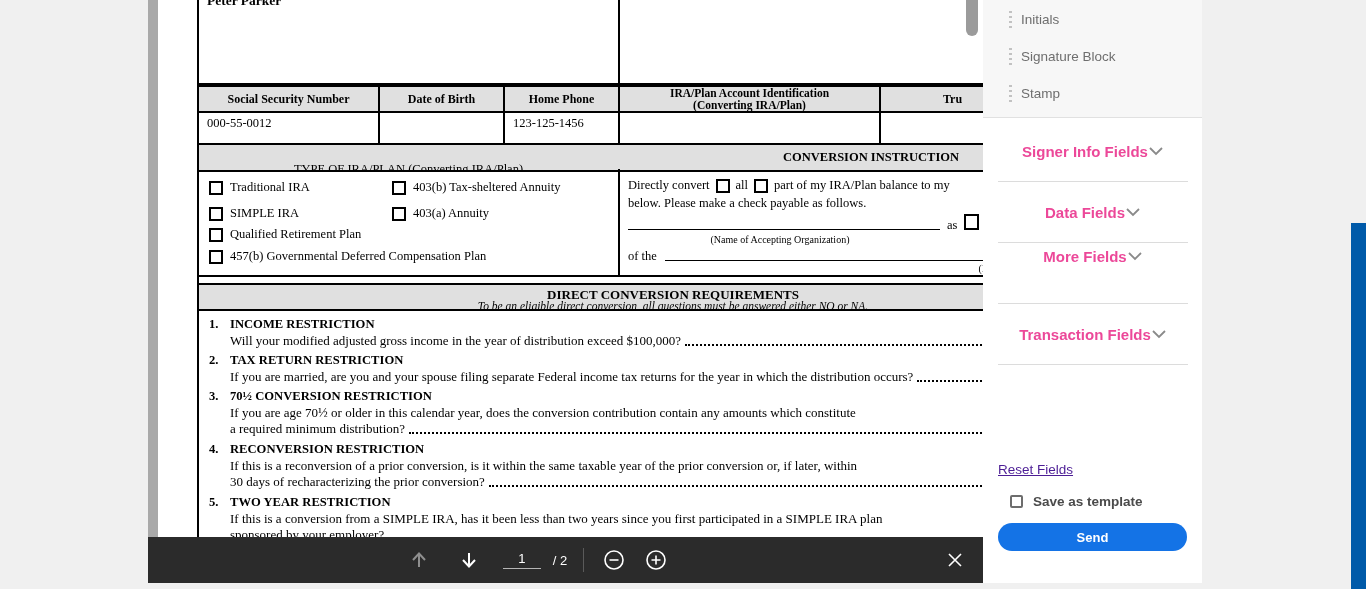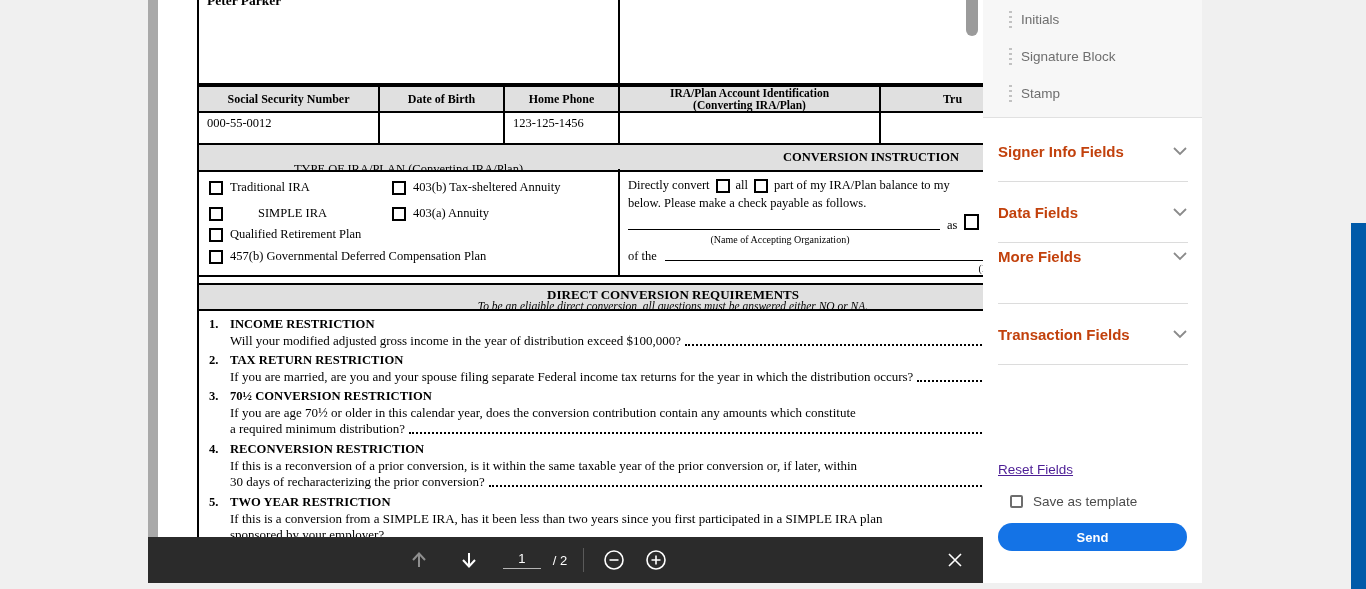--- a/index.html
+++ b/index.html
@@ -93,7 +93,7 @@
   .field-item span.lbl { margin-left:9px; font-size:13.5px; color:#6e6e6e; }
 
   .sec { position:absolute; left:15px; width:190px; height:32px; display:flex; align-items:center;
-         justify-content:space-between; color:#c2410c; font-weight:bold; font-size:15px; cursor:pointer; }
+         justify-content:center; color:#ec4899; font-weight:bold; font-size:15px; cursor:pointer; }
   .sec-1 { top:135px; } .sec-2 { top:196px; } .sec-3 { top:240px; } .sec-4 { top:318px; }
   .sec-divider { position:absolute; left:15px; width:190px; height:1px; background:#dcdcdc; }
   .sd-1 { top:181px; } .sd-2 { top:242px; } .sd-3 { top:303px; } .sd-4 { top:364px; }

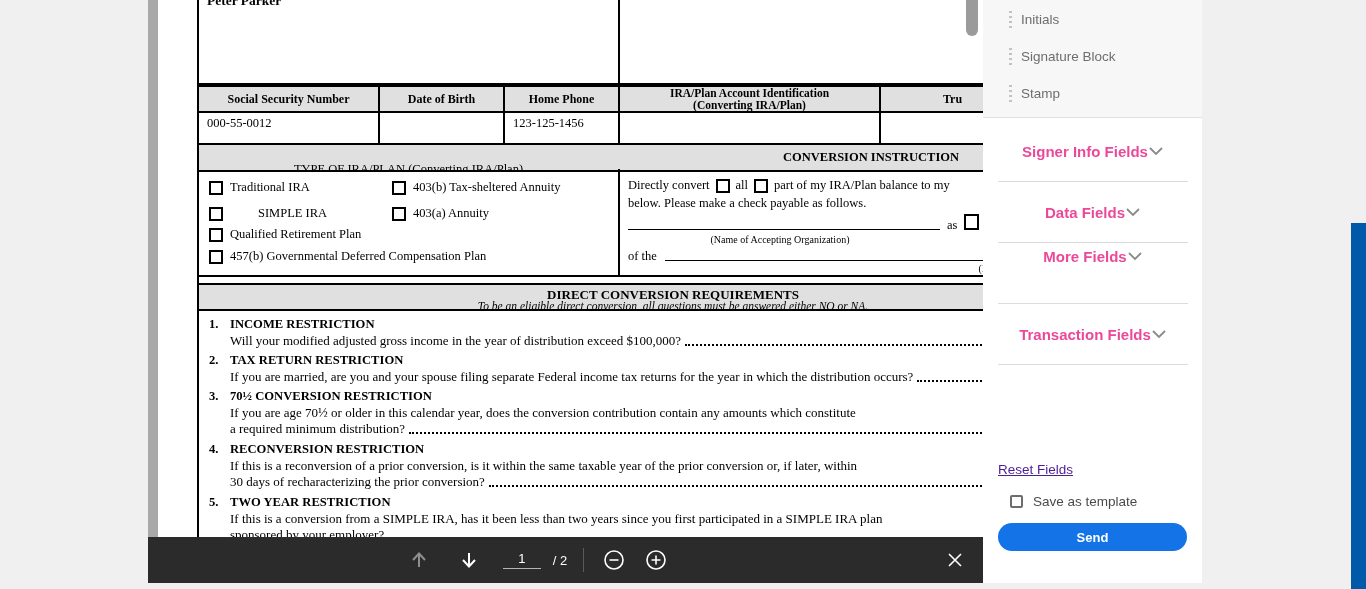--- a/index.html
+++ b/index.html
@@ -43,7 +43,7 @@
               border-left:2px solid #000; border-right:2px solid #000; border-bottom:2px solid #000; }
   .opt { position:absolute; display:flex; align-items:center; white-space:nowrap; font-size:12.5px; }
   .cb { width:14px; height:14px; border:2px solid #000; background:#fff; flex:none; margin-right:7px; }
-  .o1 { left:10px; top:8px; }  .o2 { left:10px; top:34px;gap:28px; }  .o3 { left:10px; top:55px; }  .o4 { left:10px; top:77px; }
+  .o1 { left:10px; top:8px; }  .o2 { left:10px; top:34px; }  .o3 { left:10px; top:55px; }  .o4 { left:10px; top:77px; }
   .o5 { left:193px; top:8px; } .o6 { left:193px; top:34px; }
 
   .conv-box { position:absolute; left:423px; top:172px; width:527px; height:105px; background:#fff;

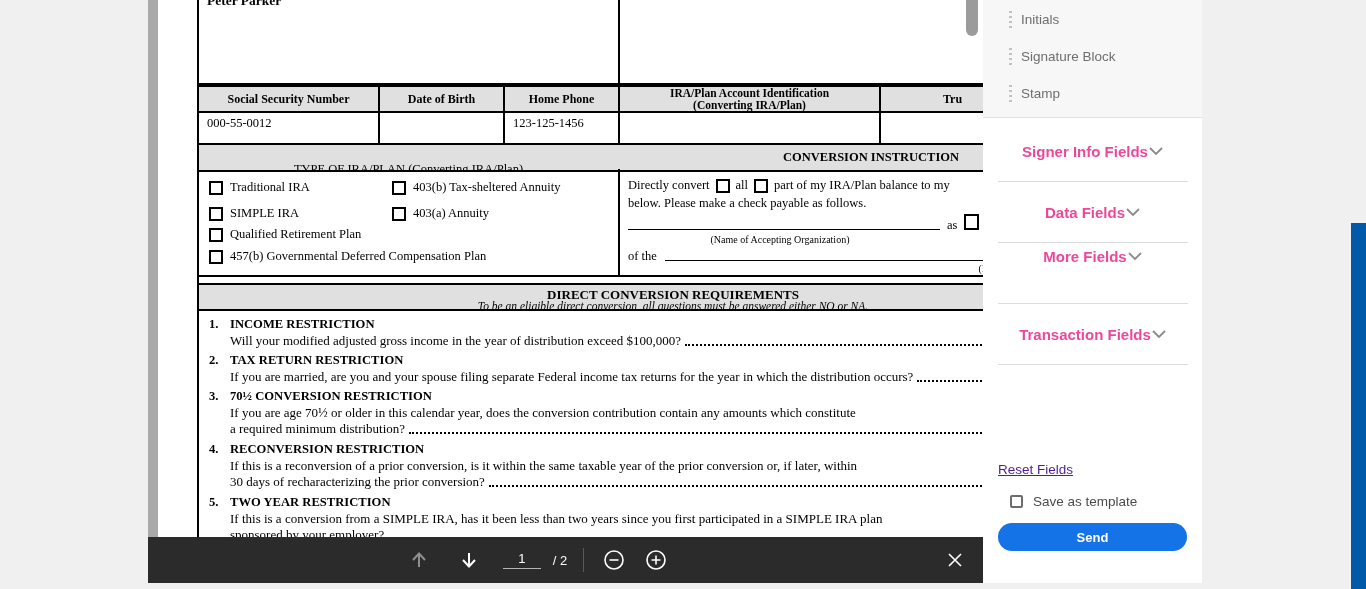--- a/index.html
+++ b/index.html
@@ -99,7 +99,7 @@
   .sd-1 { top:181px; } .sd-2 { top:242px; } .sd-3 { top:303px; } .sd-4 { top:364px; }
 
   .reset-link { position:absolute; left:15px; top:462px; font-size:13.5px; color:#4c1d95; text-decoration:underline; cursor:pointer; }
-  .save-row { position:absolute; left:17px; top:494px; display:flex; align-items:center; }
+  .save-row { position:absolute; left:17px; top:494px; display:flex; align-items:center;font-weight:bold; }
   .save-cb { width:13px; height:13px; border:2px solid #6d6d6d; border-radius:2px; background:#fff; }
   .save-row span { margin-left:10px; font-size:13.5px; color:#4b4b4b; }
   .send-btn { position:absolute; left:15px; top:523px; width:189px; height:28px; border-radius:14px; background:#1473e6;

